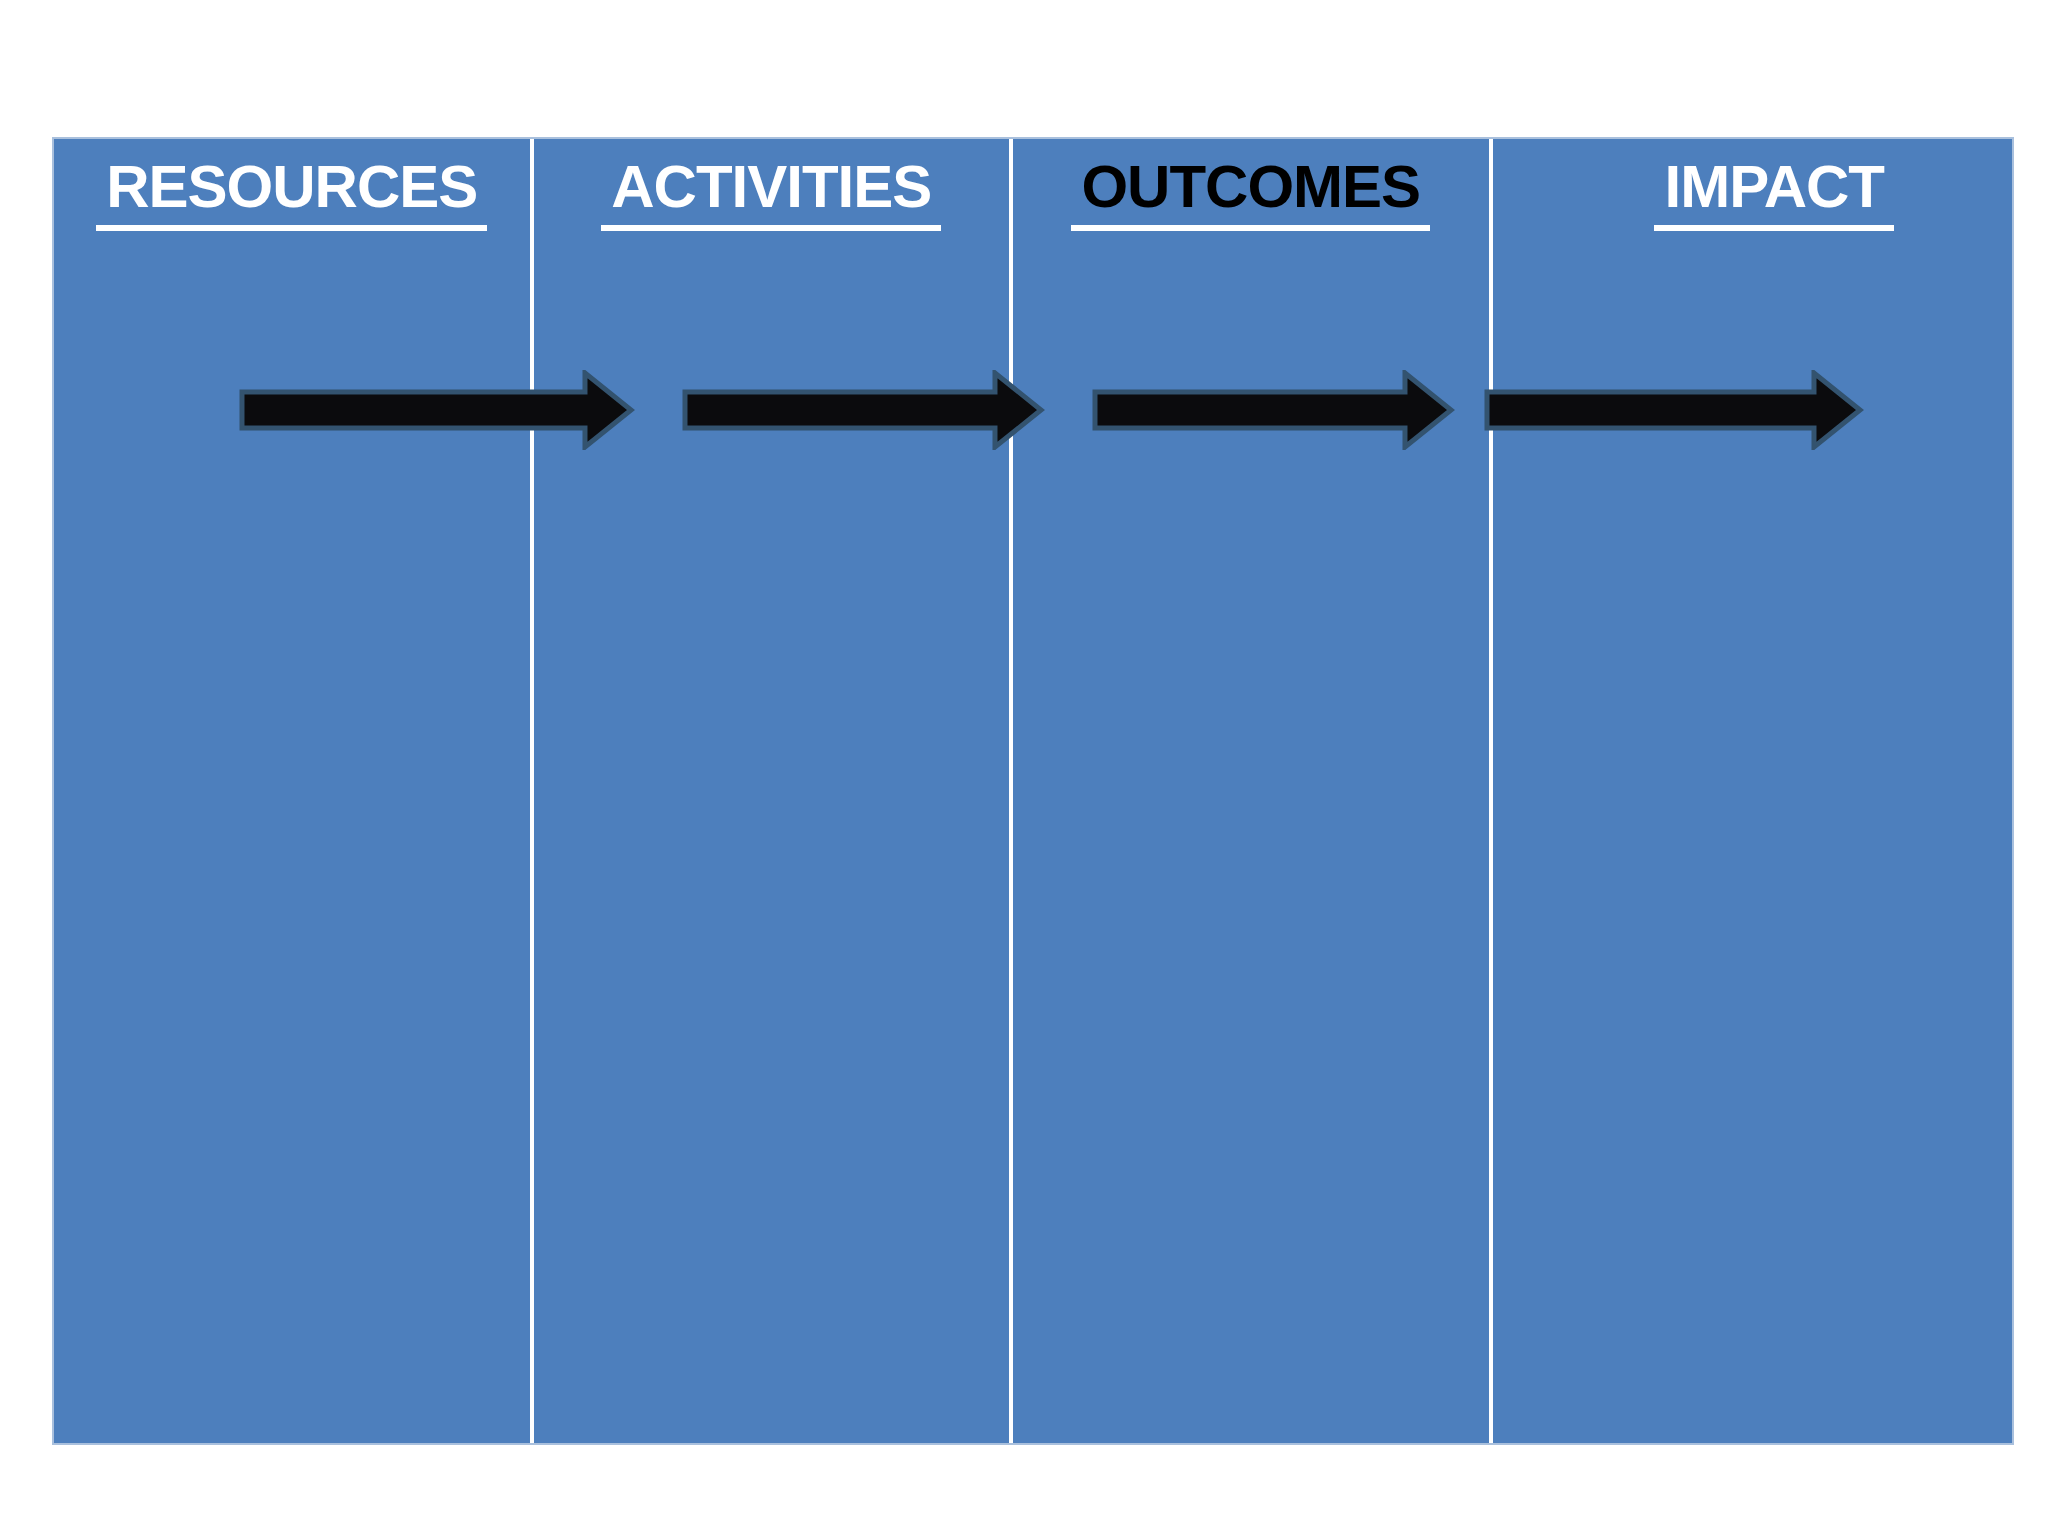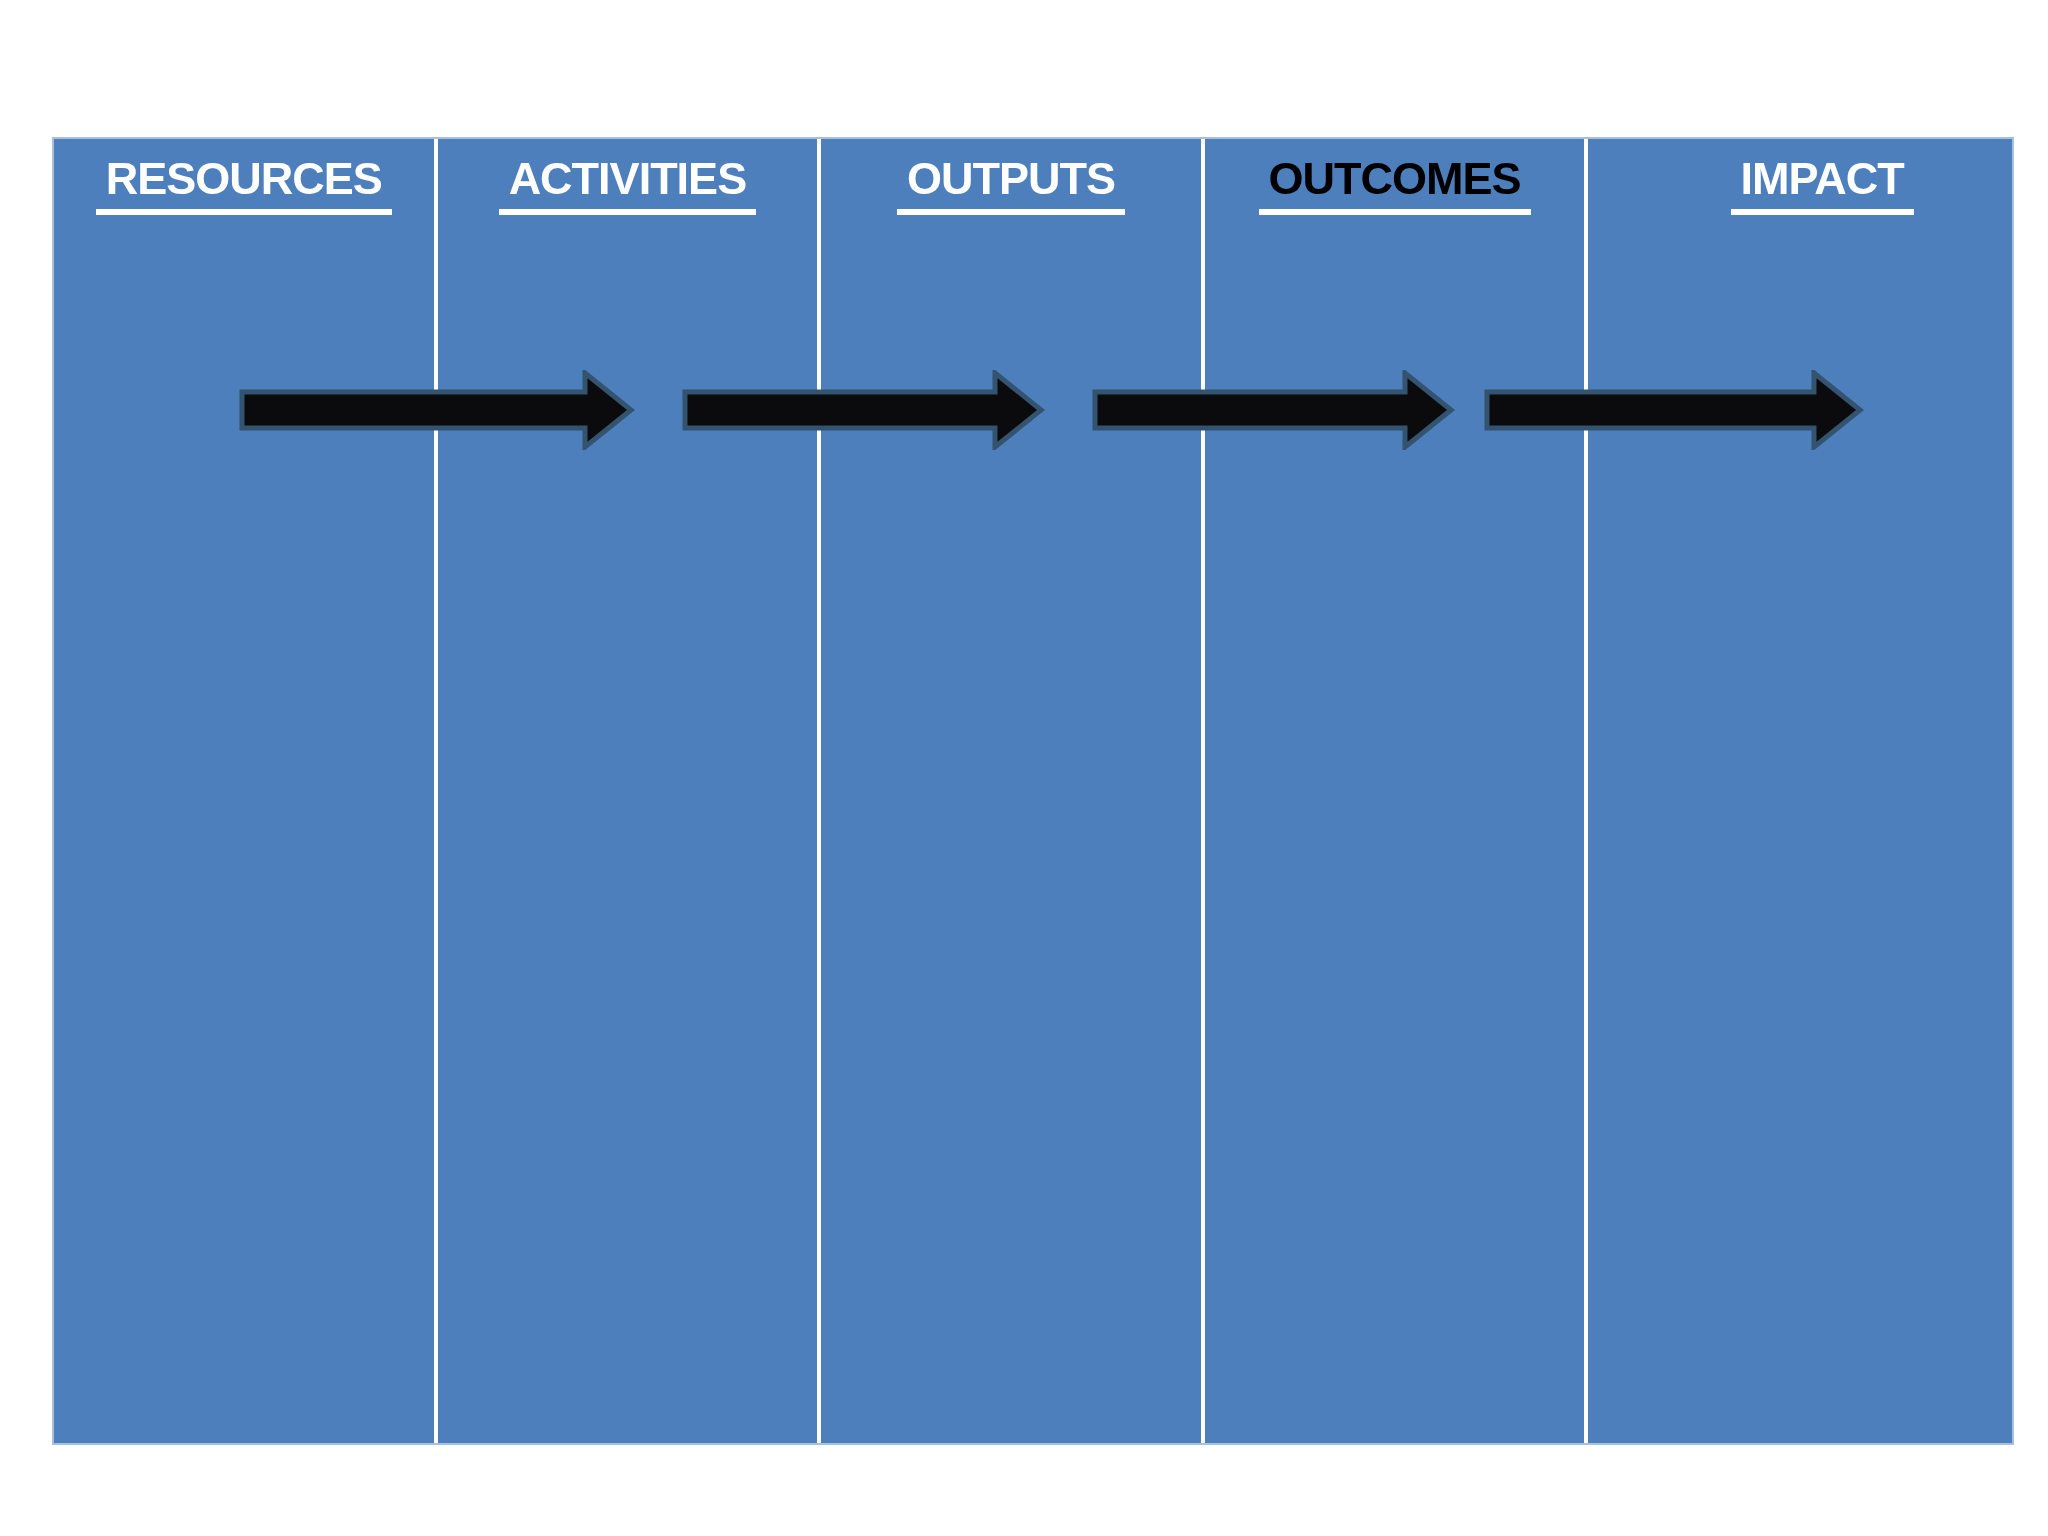--- a/index.html
+++ b/index.html
@@ -43,7 +43,7 @@
 
   .column-header {
     display: inline-block;
-    font-size: 45px;
+    font-size: 60px;
     font-weight: bold;
     letter-spacing: -1px;
     line-height: 1.05;

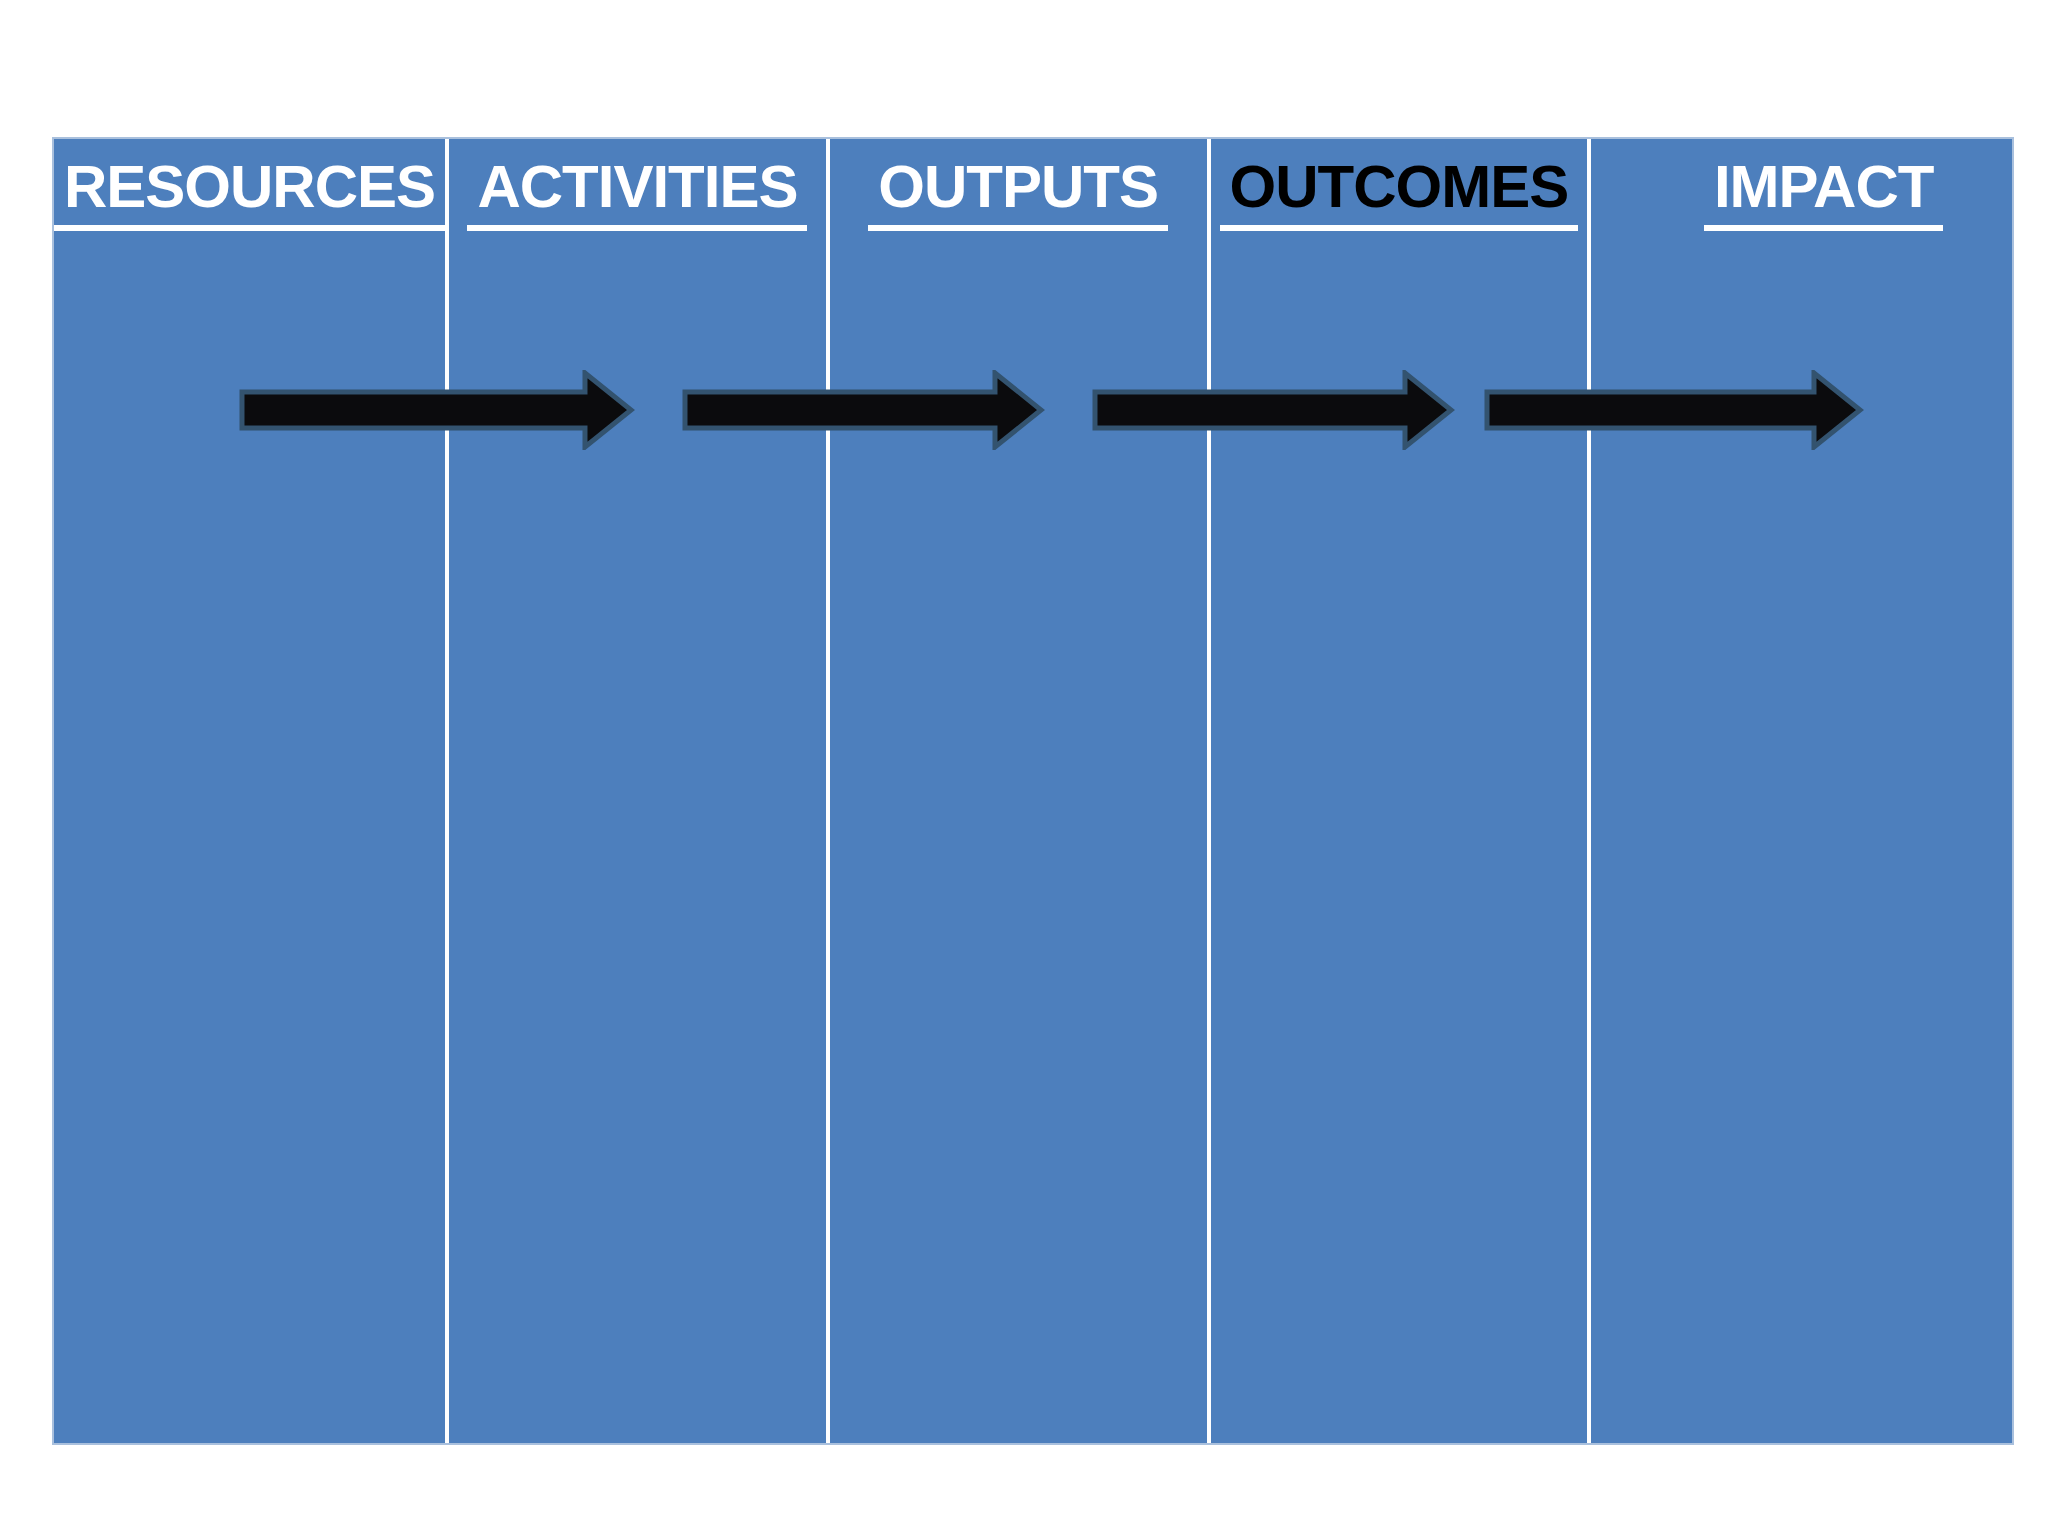--- a/index.html
+++ b/index.html
@@ -89,9 +89,6 @@
         <span class="column-header" style="color: rgb(255, 255, 255); border-bottom-color: rgb(255, 255, 255);">ACTIVITIES</span>
       </div>
 
-      <div class="column" style="border-right-color: rgb(255, 255, 255);">
-        <span class="column-header" style="color: rgb(255, 255, 255); border-bottom-color: rgb(255, 255, 255);">OUTPUTS</span>
-      </div>
 
       <div class="column" style="border-right-color: rgb(255, 255, 255);">
         <span class="column-header" style="color: #000000; border-bottom-color: rgb(255, 255, 255);">OUTCOMES</span>

